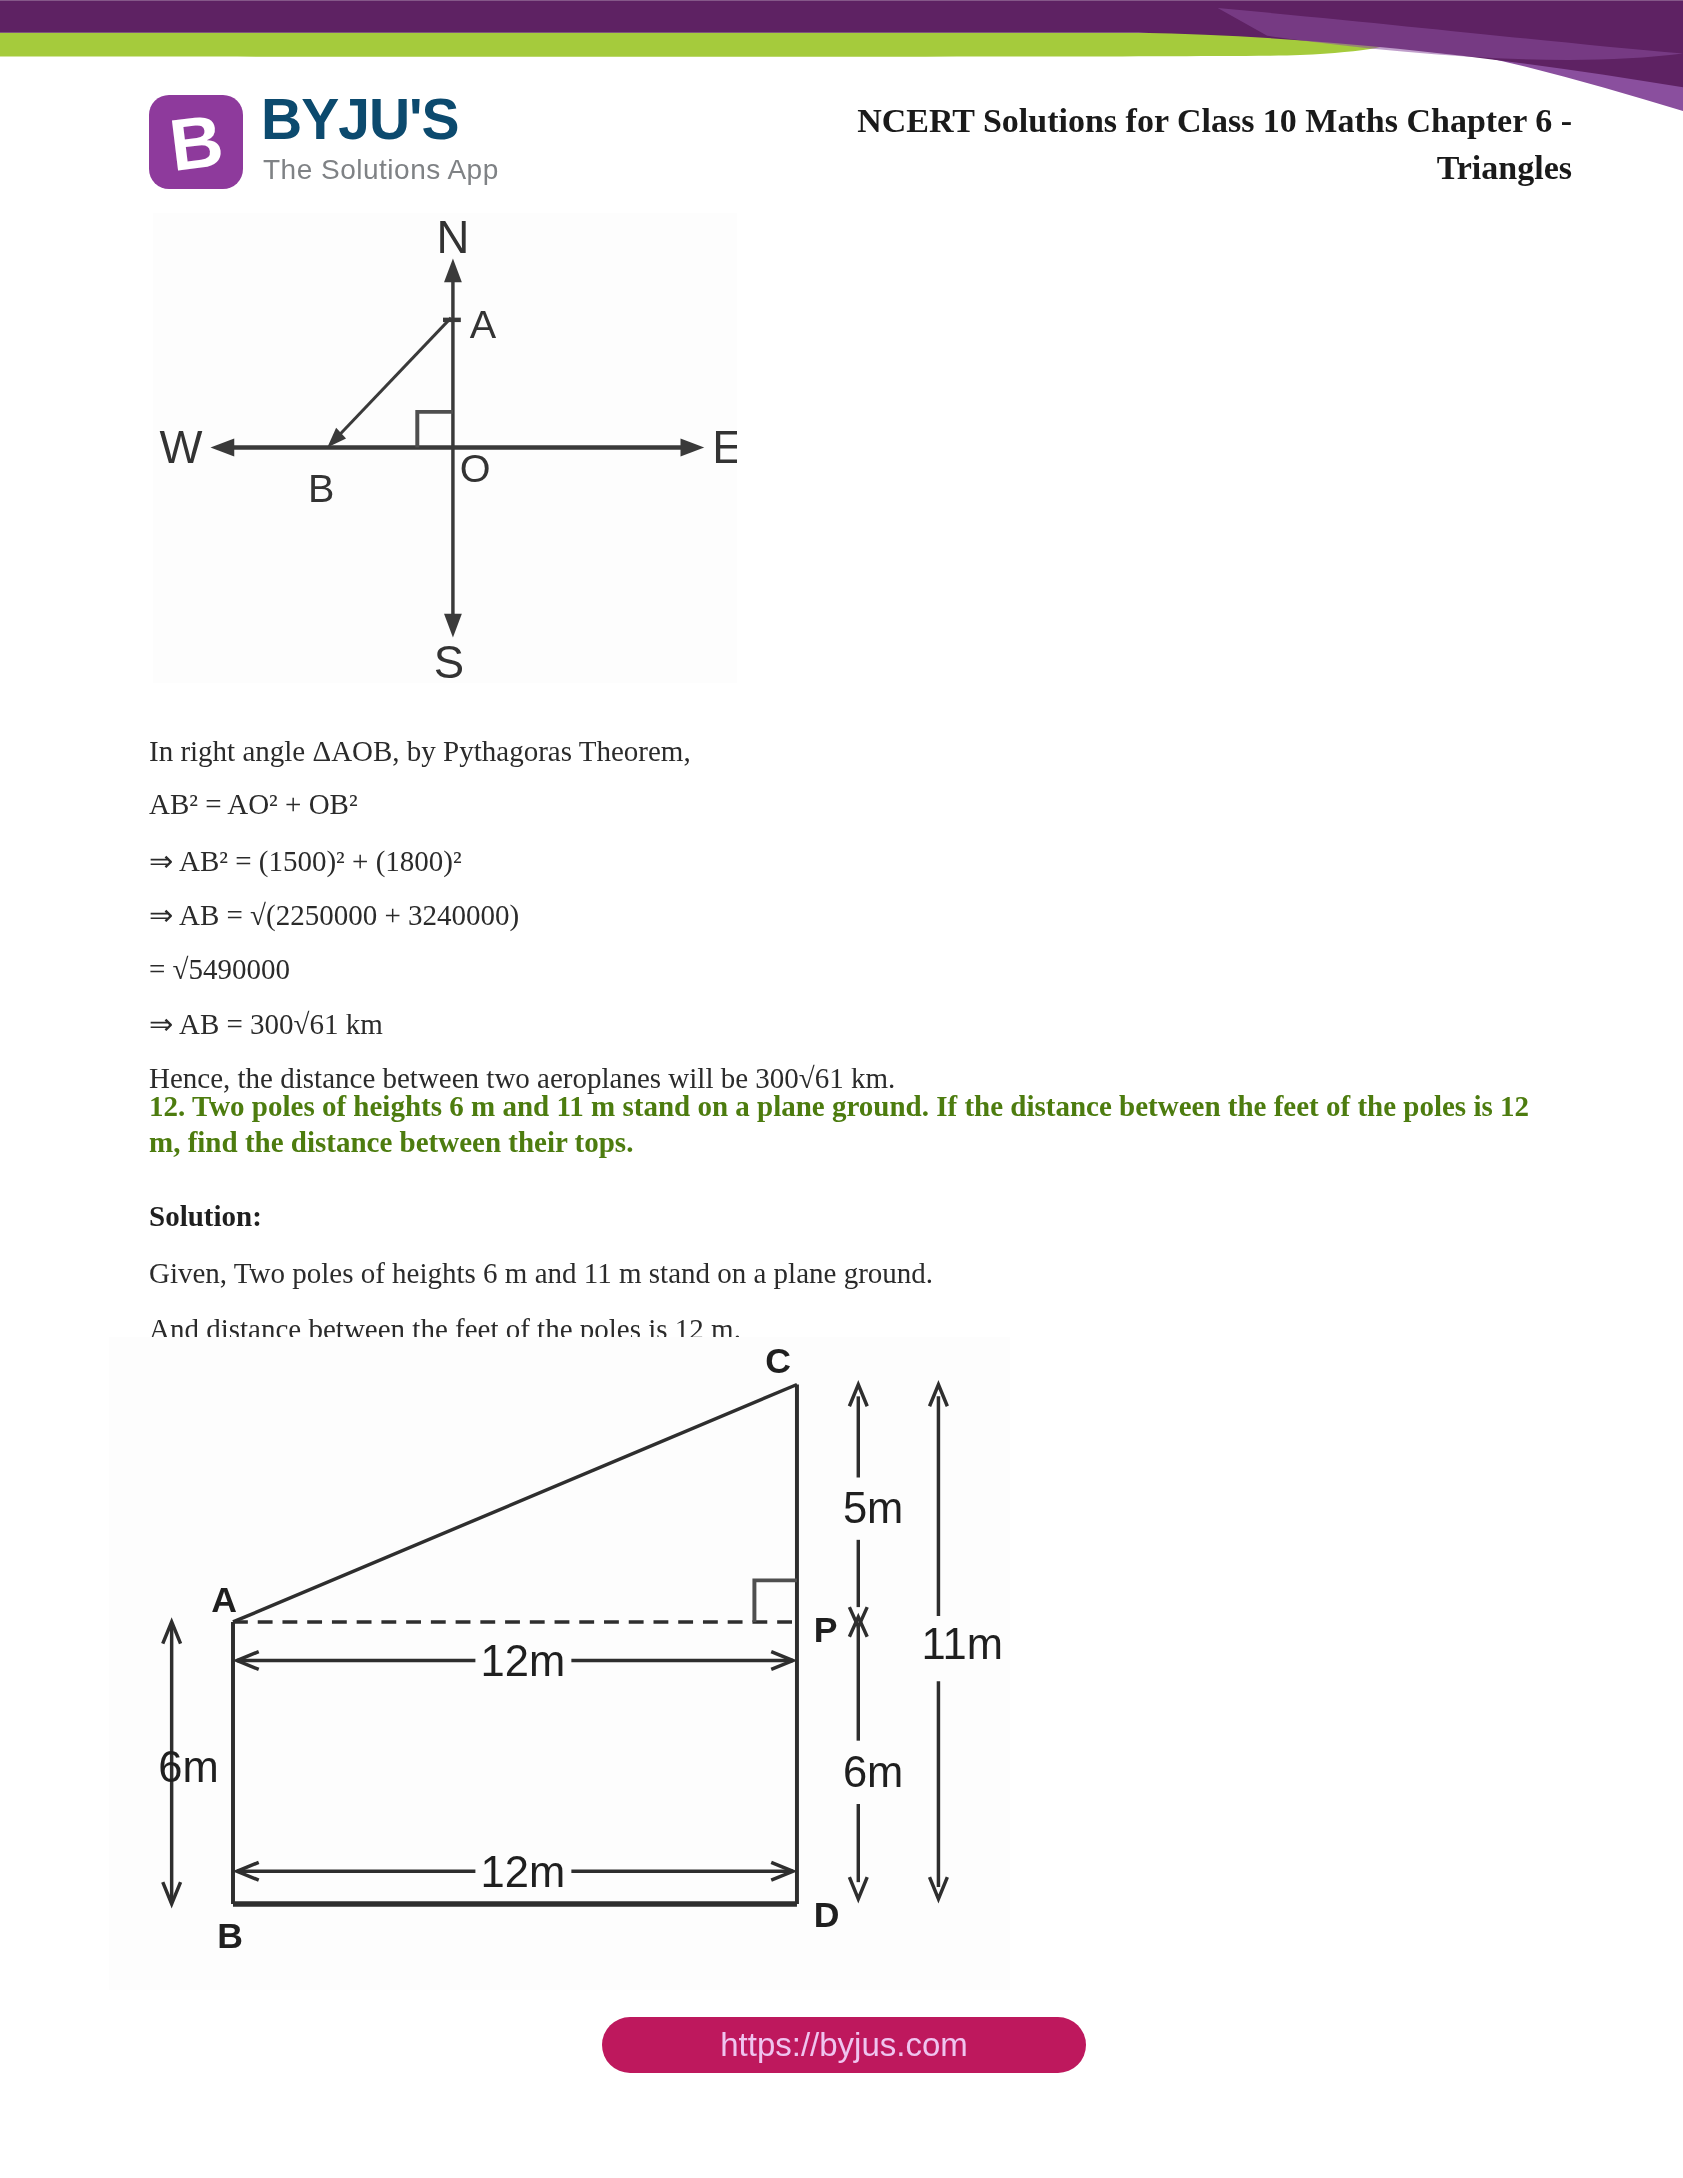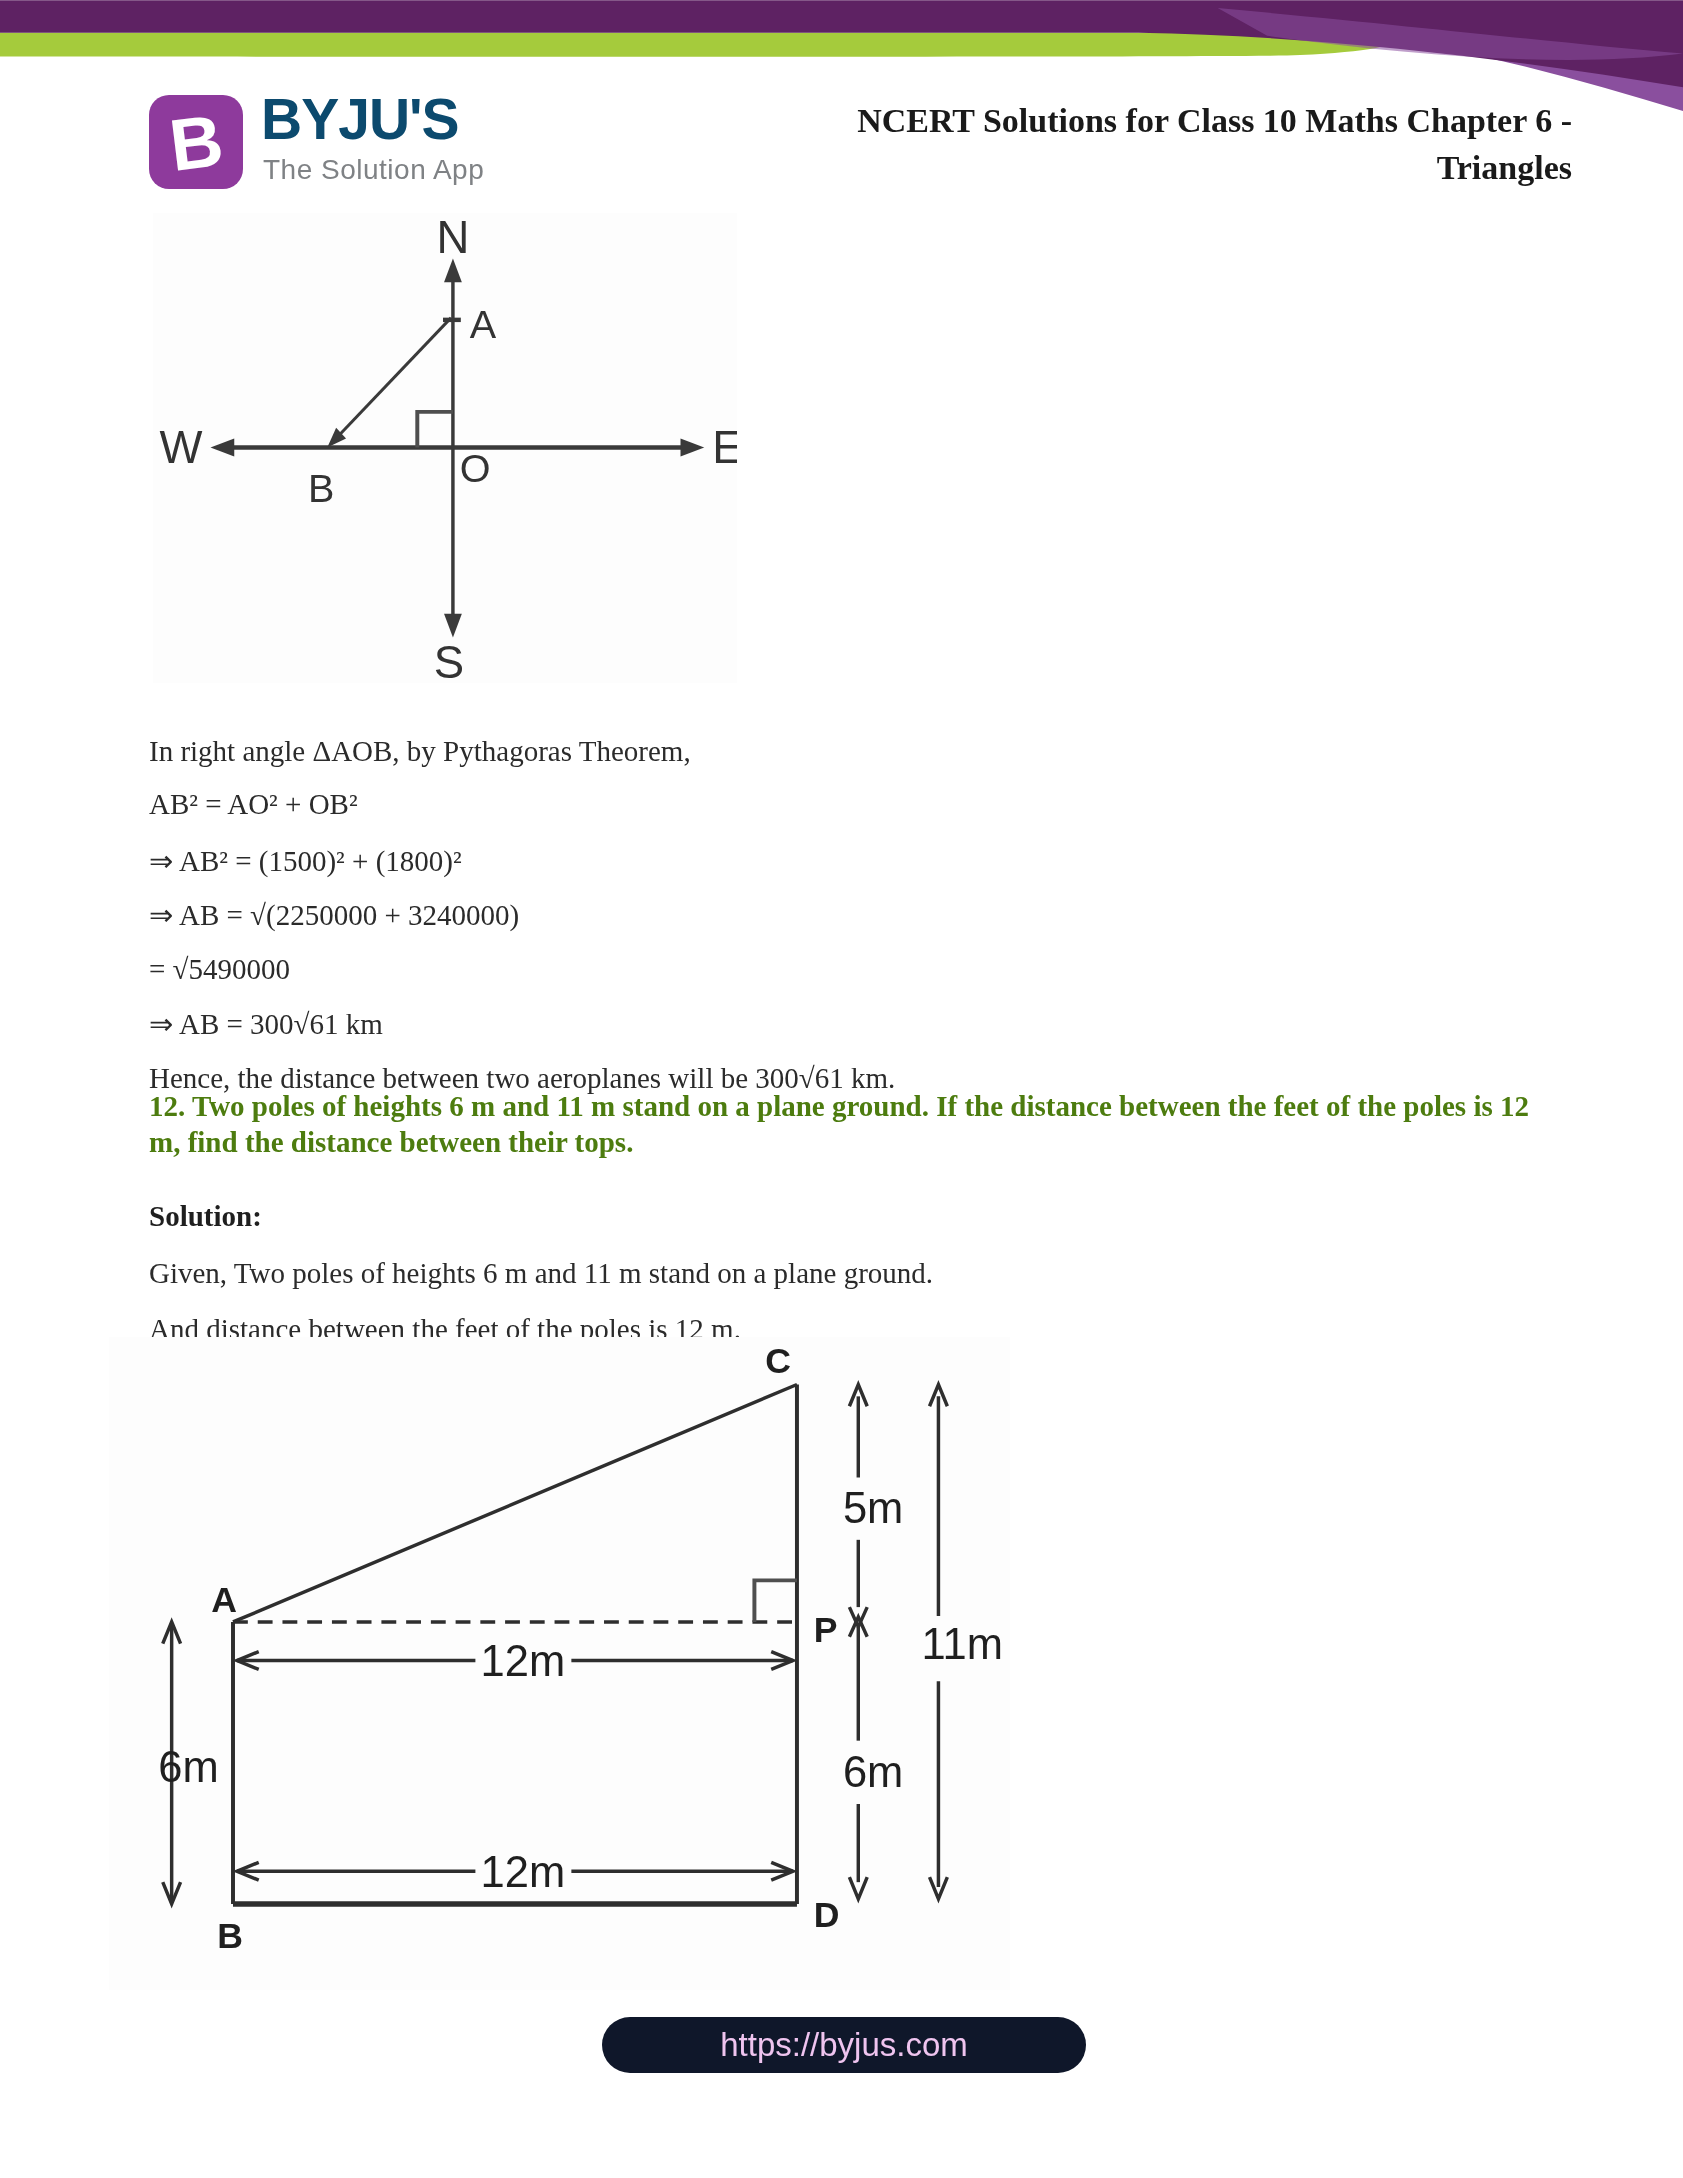--- a/index.html
+++ b/index.html
@@ -54,7 +54,7 @@
     <span>B</span>
   </div>
   <div class="logo-brand">BYJU'S</div>
-  <div class="logo-tagline">The Solution App</div>
+  <div class="logo-tagline">The Solutions App</div>
 
   <div class="doc-title">
     <div>NCERT Solutions for Class 10 Maths Chapter 6 -</div>

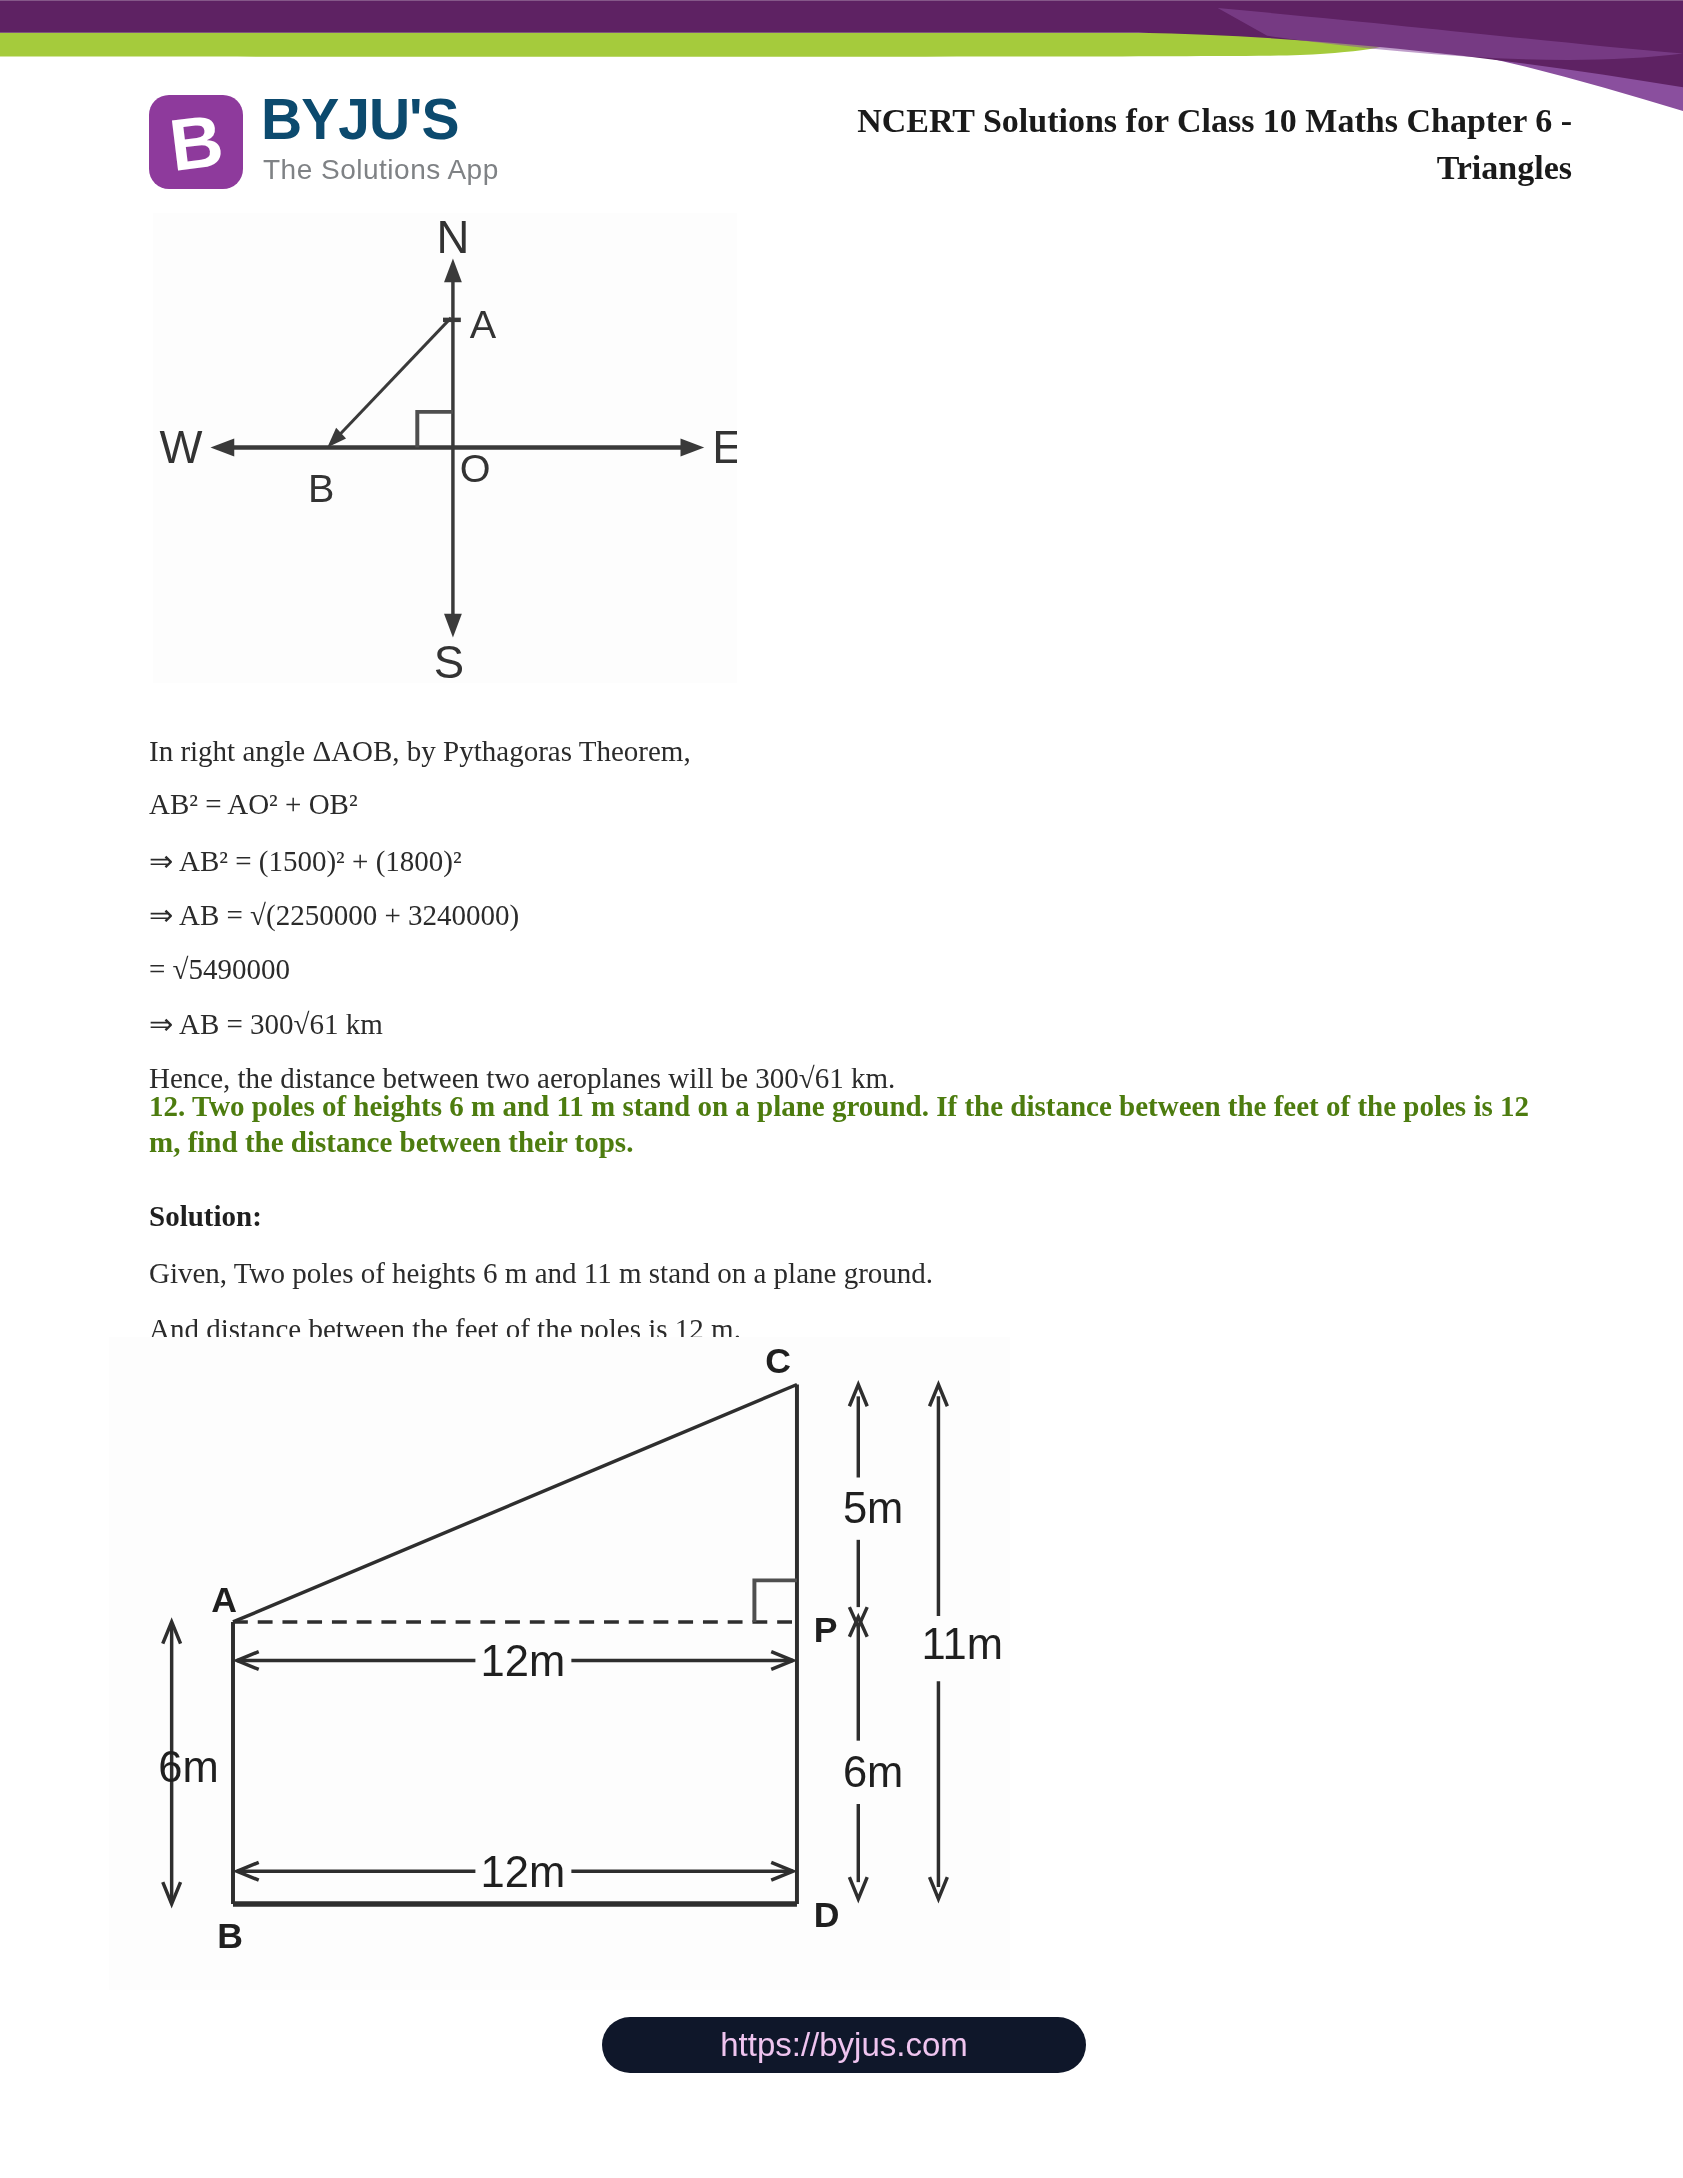--- a/index.html
+++ b/index.html
@@ -31,7 +31,7 @@
           font-weight:bold;color:#4d7c0f;}
 
   
-  .footer-pill{position:absolute;left:602px;top:2017px;width:484px;height:56px;background:#0f172a;
+  .footer-pill{position:absolute;left:602px;top:2017px;width:484px;height:56px;background:#be185d;
           border-radius:30px;display:flex;align-items:center;justify-content:center;
           font-family:"Liberation Sans",sans-serif;font-size:33px;color:#efc4ef;cursor:pointer;}
 

